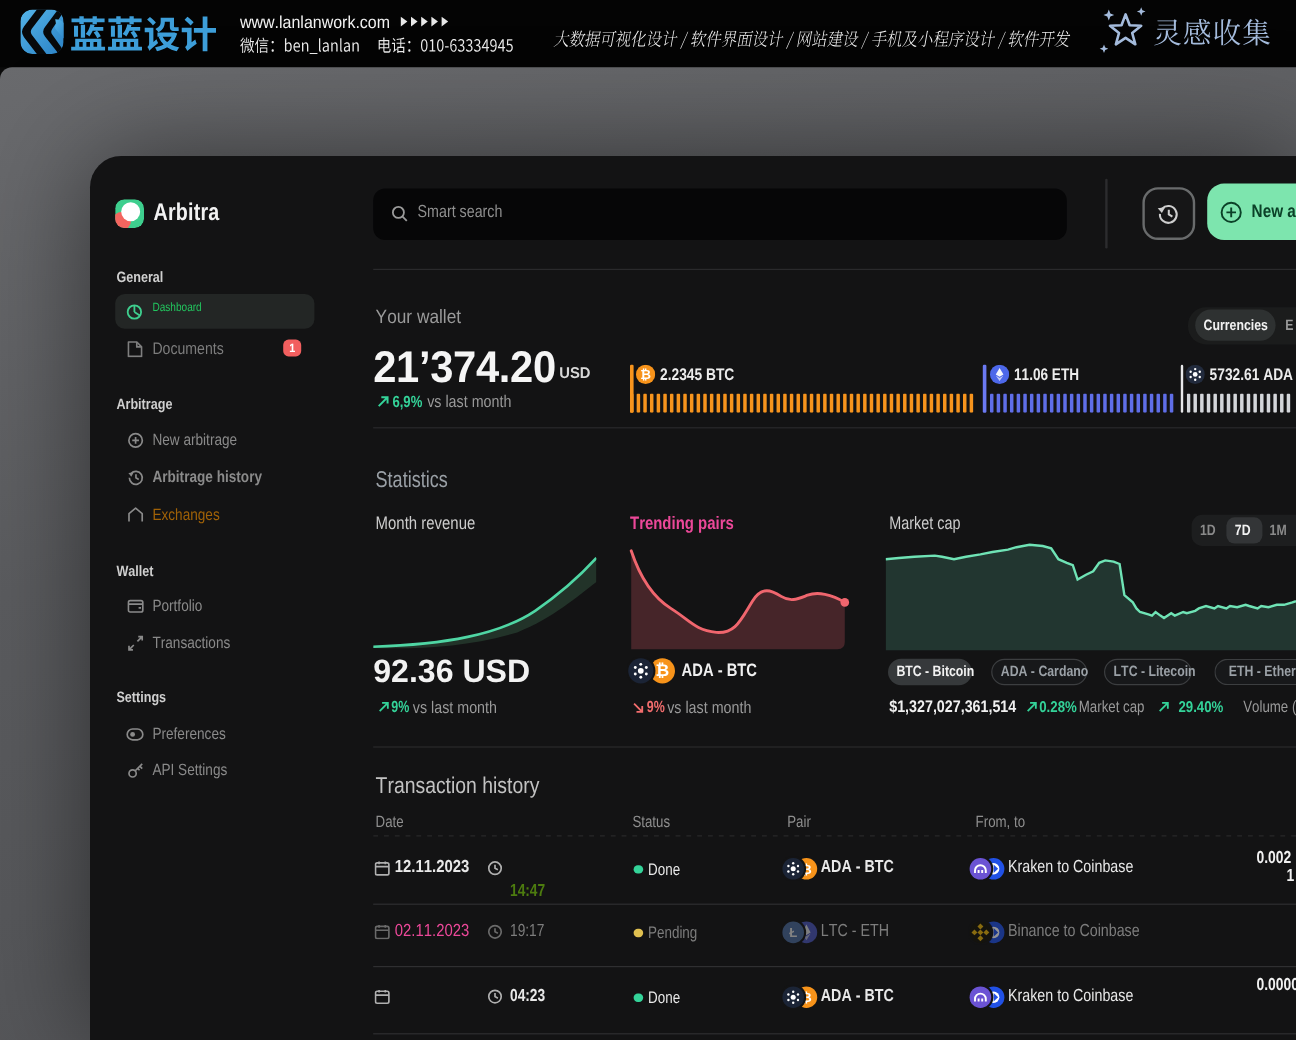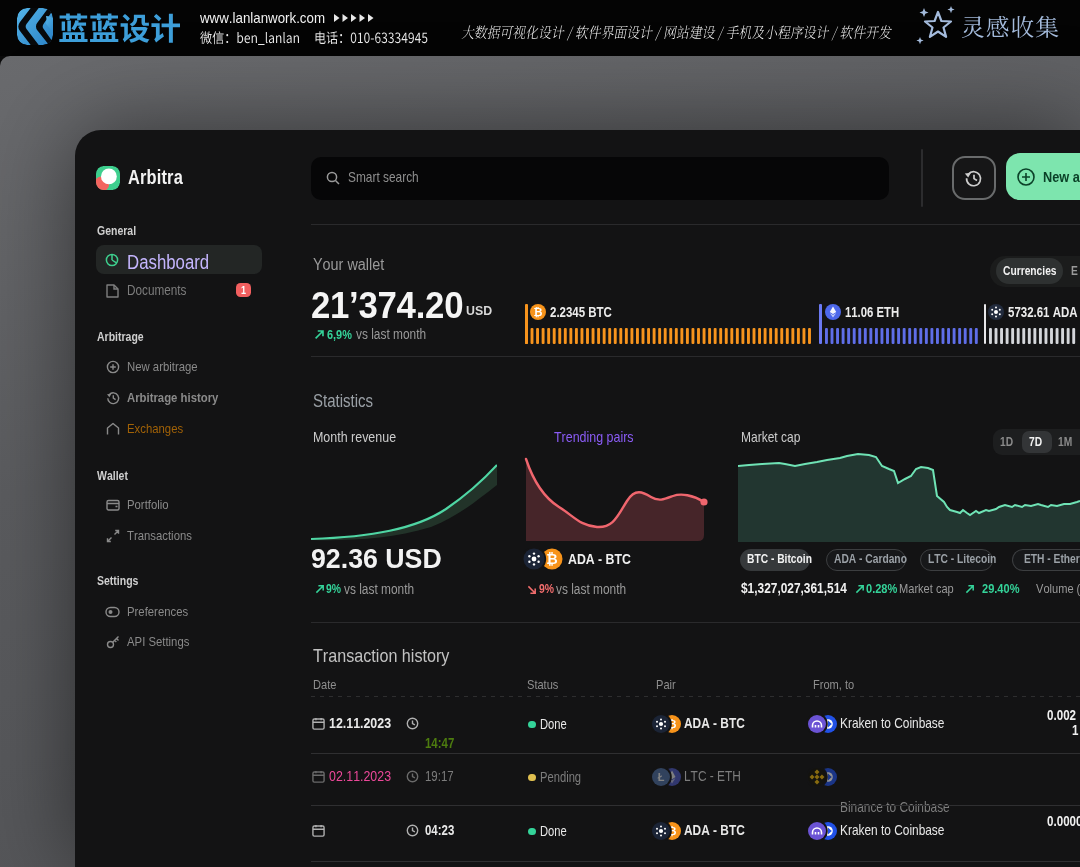--- a/index.html
+++ b/index.html
@@ -86,7 +86,7 @@
  <circle cx="7" cy="7" r="5.6"></circle>
     <path d="M7 7 V1.4 M7 7 L11.8 10.2"></path>
   </svg>
-<div class="txt" style="left:127px;top:252.1px;font-size:20px;color:#c4b5fd;font-weight:400;"><span class="cx" style="transform:scaleX(0.84);">Dashboard</span></div>
+<div class="txt" style="left:127px;top:252.1px;font-size:10px;color:#22c55e;font-weight:400;"><span class="cx" style="transform:scaleX(0.84);">Dashboard</span></div>
 <svg class="abs" style="left:106px;top:284px" width="13" height="14" viewBox="0 0 13 14" fill="none" stroke="#7f7f7f" stroke-width="1.4">
  <path d="M1 1 h7 l4 4 v8 h-11 Z" stroke-linejoin="round"></path>
     <path d="M8 1 v4 h4"></path>

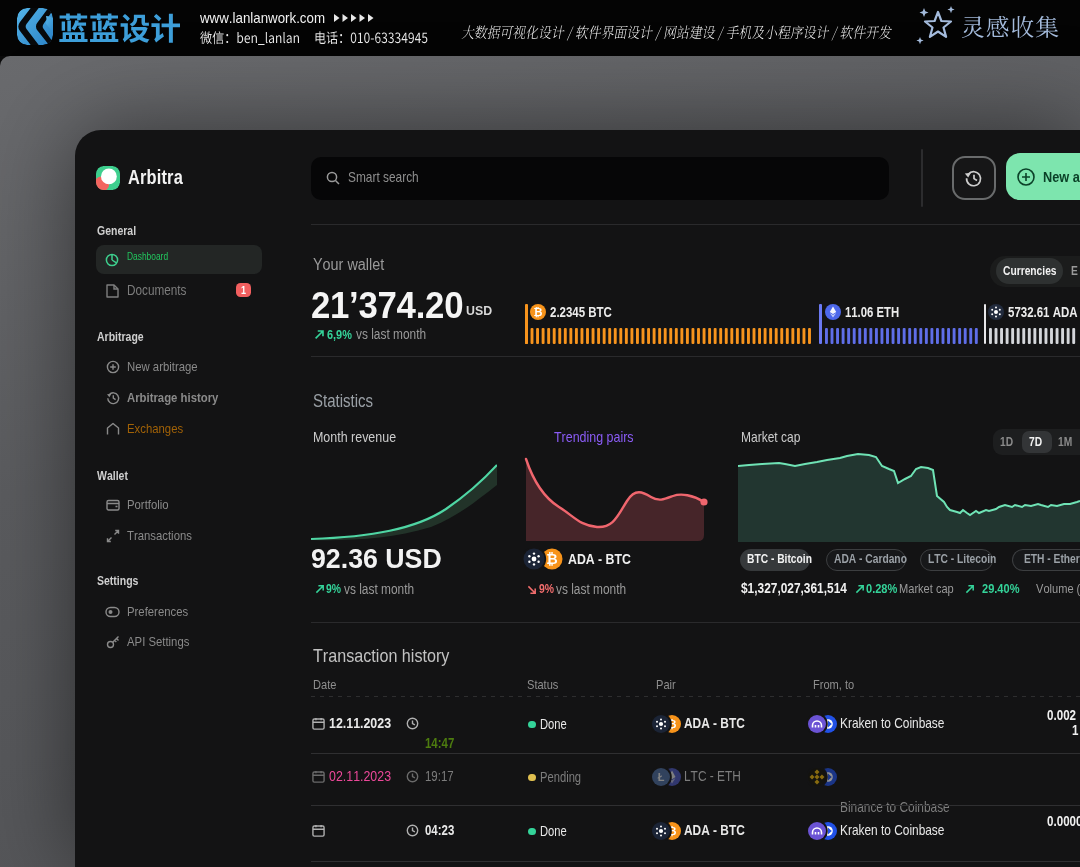--- a/index.html
+++ b/index.html
@@ -304,7 +304,7 @@
 <div class="hline" style="left:311px;top:356px;width:769px;"></div>
 <div class="txt" style="left:313px;top:390.9px;font-size:19px;color:#9aa0a6;font-weight:400;"><span class="cx" style="transform:scaleX(0.79);">Statistics</span></div>
 <div class="txt" style="left:313px;top:429.3px;font-size:15px;color:#cccccc;font-weight:400;"><span class="cx" style="transform:scaleX(0.83);">Month revenue</span></div>
-<div class="txt" style="left:554px;top:429.3px;font-size:15px;color:#8b5cf6;font-weight:400;"><span class="cx" style="transform:scaleX(0.83);">Trending pairs</span></div>
+<div class="txt" style="left:525px;top:429.3px;font-size:15px;color:#ec4899;font-weight:700;"><span class="cx" style="transform:scaleX(0.83);">Trending pairs</span></div>
 <div class="txt" style="left:741px;top:429.3px;font-size:15px;color:#cccccc;font-weight:400;"><span class="cx" style="transform:scaleX(0.8);">Market cap</span></div>
 <svg class="abs" style="left:311px;top:455px" width="186" height="87" viewBox="0 0 186 87">
 <path d="M0 84 C60 82 105 74 135 54 C160 37 175 22 186 10 L186 30 C170 42 150 60 120 72 C80 84 40 86 0 85 Z" fill="#223329"></path>

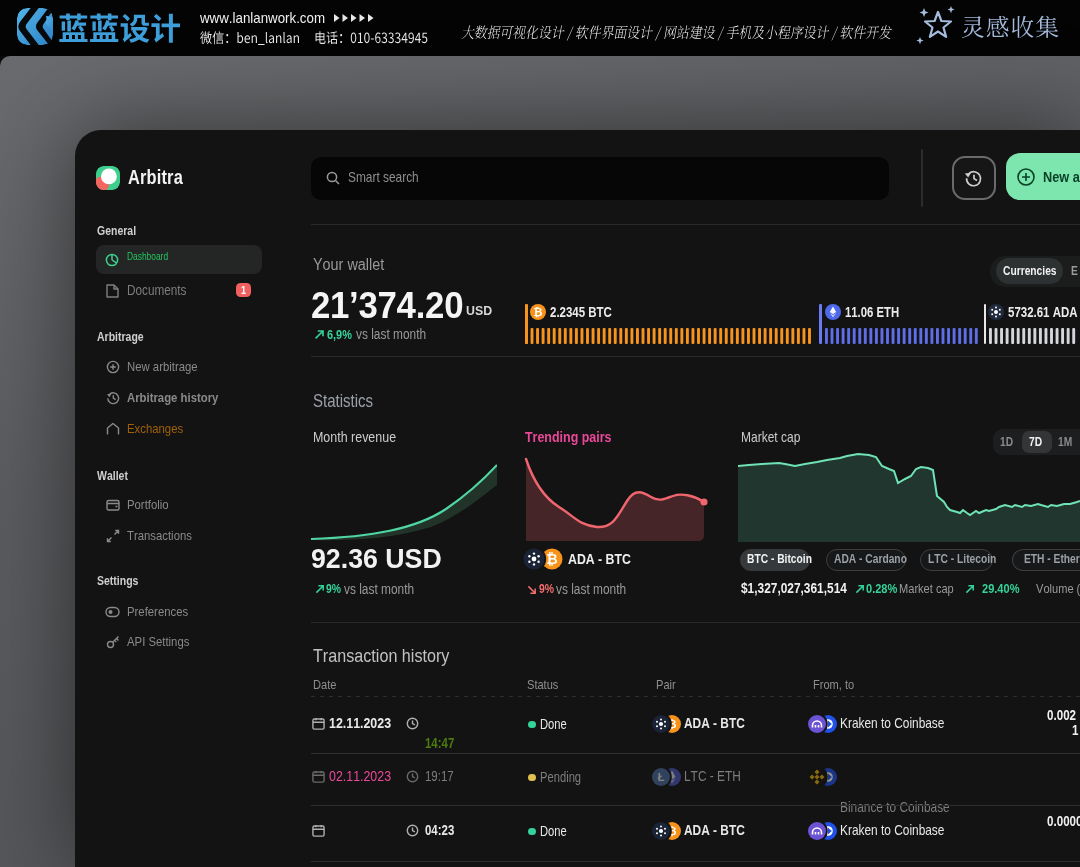--- a/index.html
+++ b/index.html
@@ -538,7 +538,7 @@
       <rect x="8.25" y="8.25" width="3.5" height="3.5" transform="rotate(45 10 10)"></rect>
     </g>
 </svg>
-<div class="txt" style="left:840px;top:769.2px;font-size:14.5px;color:#7d7d7d;font-weight:400;margin-top:31px;"><span class="cx" style="transform:scaleX(0.82);">Binance to Coinbase</span></div>
+<div class="txt" style="left:840px;top:769.2px;font-size:14.5px;color:#7d7d7d;font-weight:400;"><span class="cx" style="transform:scaleX(0.82);">Binance to Coinbase</span></div>
 <svg class="abs" style="left:312px;top:824px" width="13" height="13" viewBox="0 0 14 14" fill="none" stroke="#b0b0b0" stroke-width="1.5">
  <rect x="1" y="2.2" width="12" height="10.8" rx="1.5"></rect>
     <path d="M1 5.6 h12 M4.2 1 v2.4 M9.8 1 v2.4"></path>

